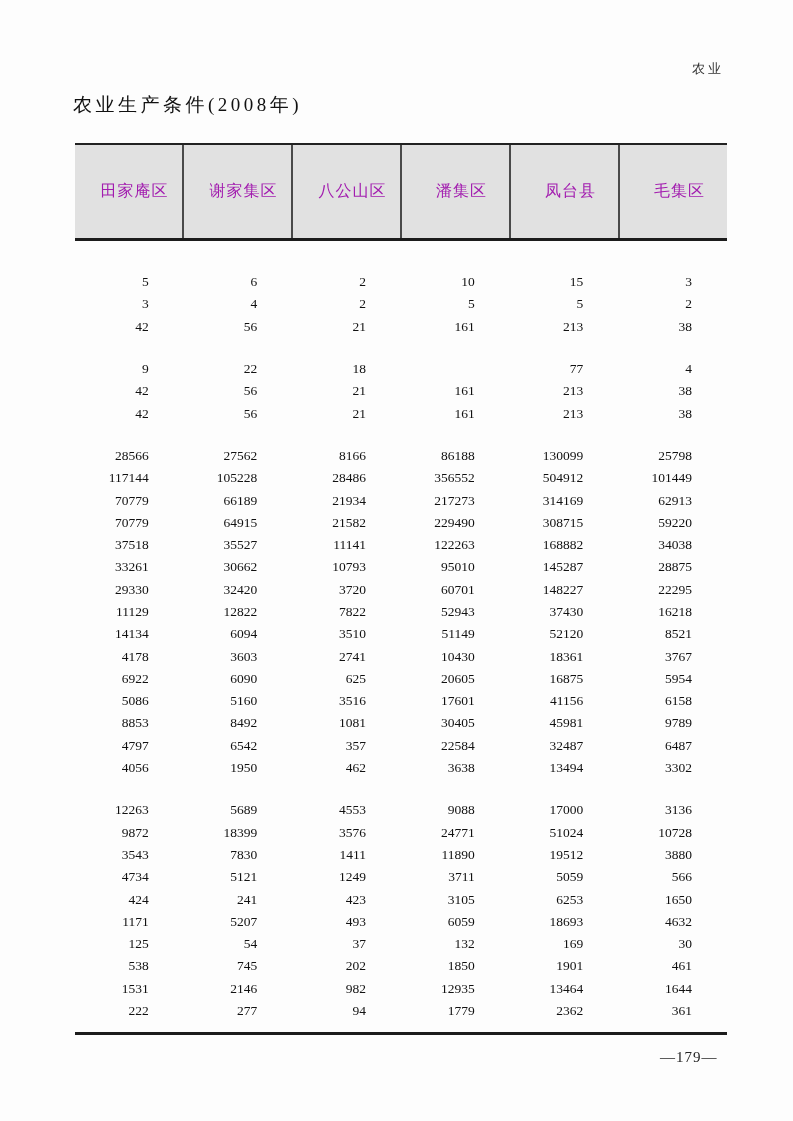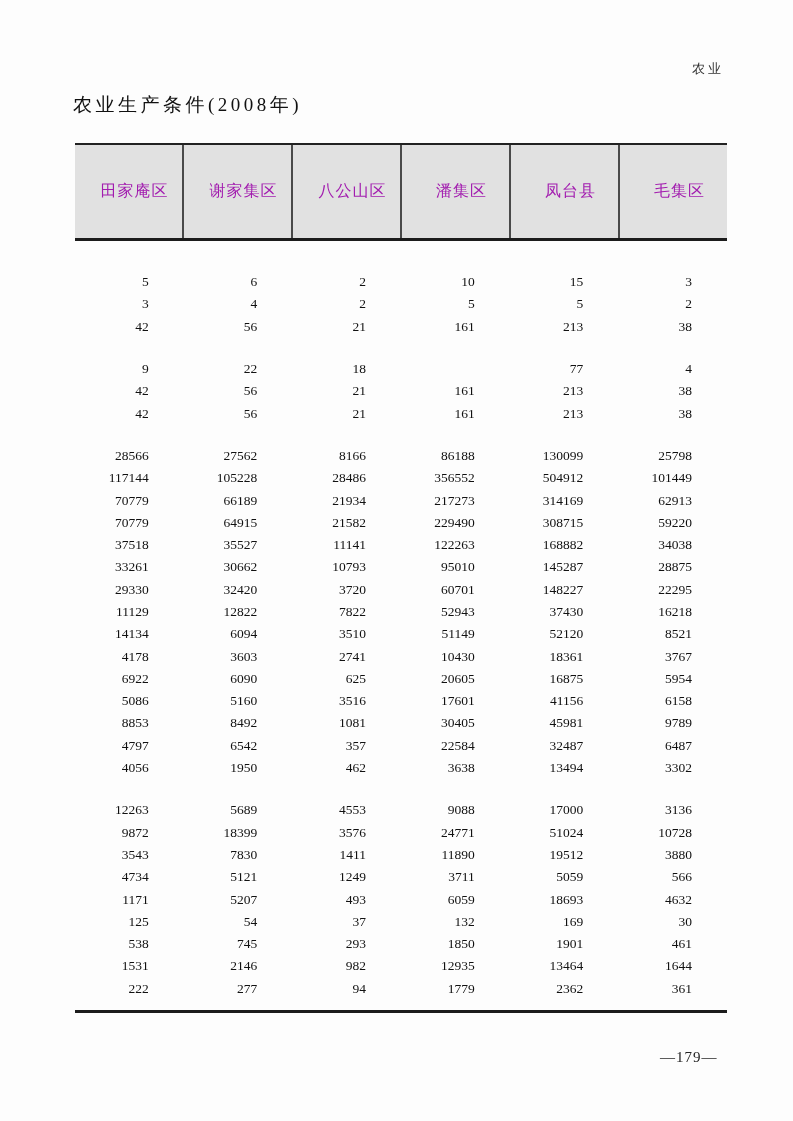--- a/index.html
+++ b/index.html
@@ -303,6 +303,14 @@
           <div class="cell">566</div>
         </div>
         <div class="row">
+          <div class="cell">424</div>
+          <div class="cell">241</div>
+          <div class="cell">423</div>
+          <div class="cell">3105</div>
+          <div class="cell">6253</div>
+          <div class="cell">1650</div>
+        </div>
+        <div class="row">
           <div class="cell">1171</div>
           <div class="cell">5207</div>
           <div class="cell">493</div>

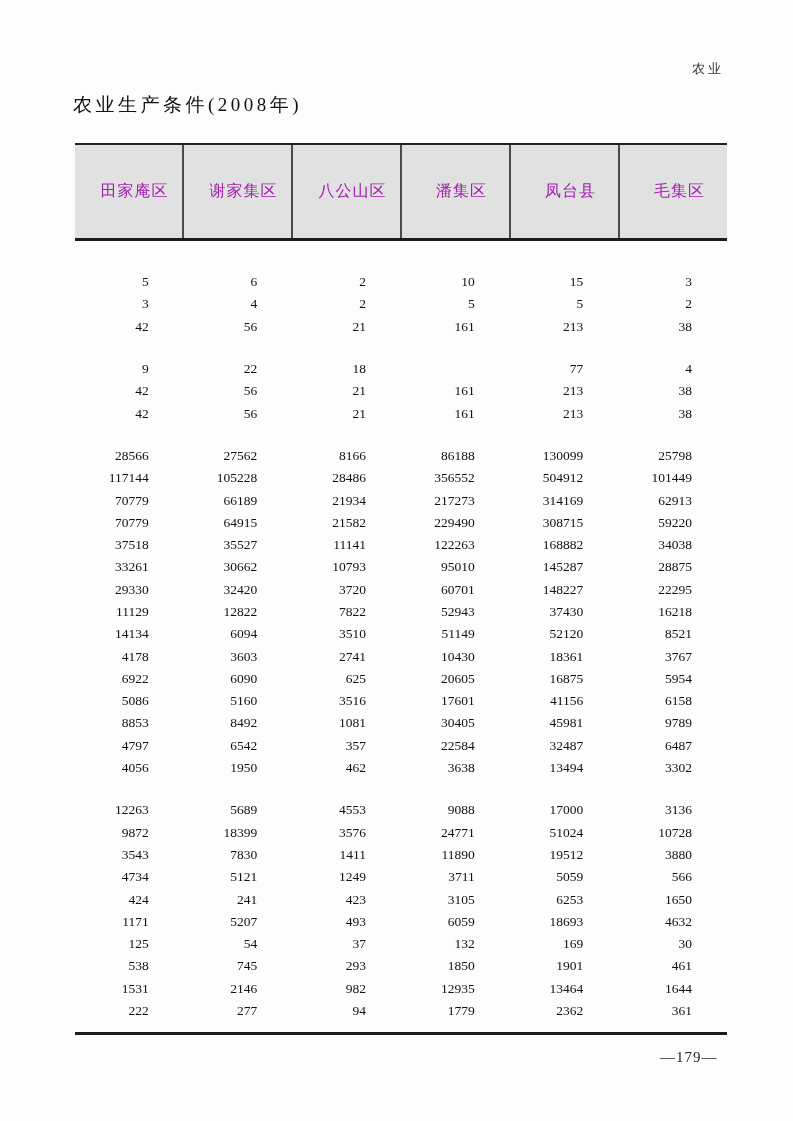--- a/index.html
+++ b/index.html
@@ -329,7 +329,7 @@
         <div class="row">
           <div class="cell">538</div>
           <div class="cell">745</div>
-          <div class="cell">293</div>
+          <div class="cell">202</div>
           <div class="cell">1850</div>
           <div class="cell">1901</div>
           <div class="cell">461</div>

